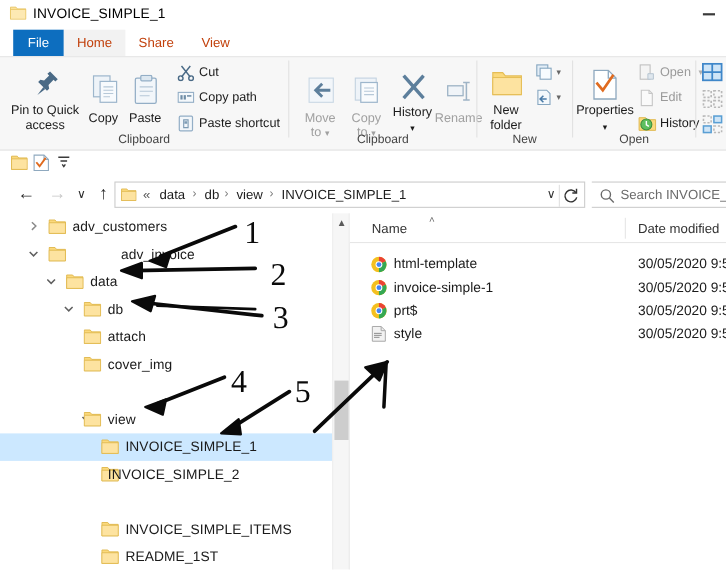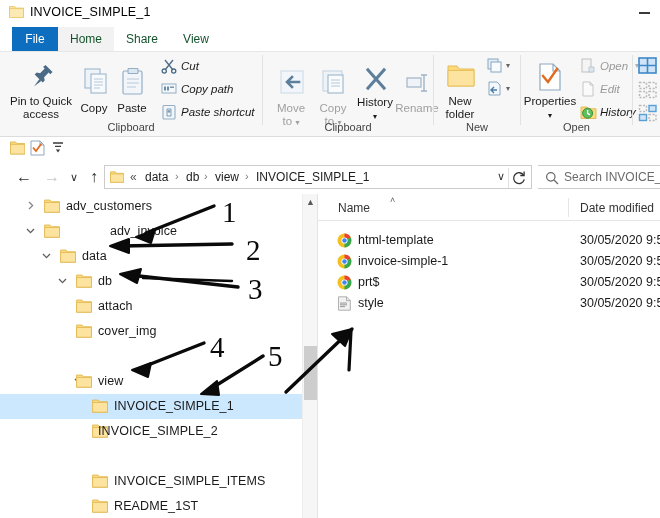--- a/index.html
+++ b/index.html
@@ -43,7 +43,7 @@
   }
   .tab {
     position: absolute; top: 0; height: 24px; line-height: 24px;
-    text-align: center; font-size: 12px; color: #14532d; cursor: default;
+    text-align: center; font-size: 12px; color: #c2410c; cursor: default;
     white-space: nowrap;
   }
   .tab.file {

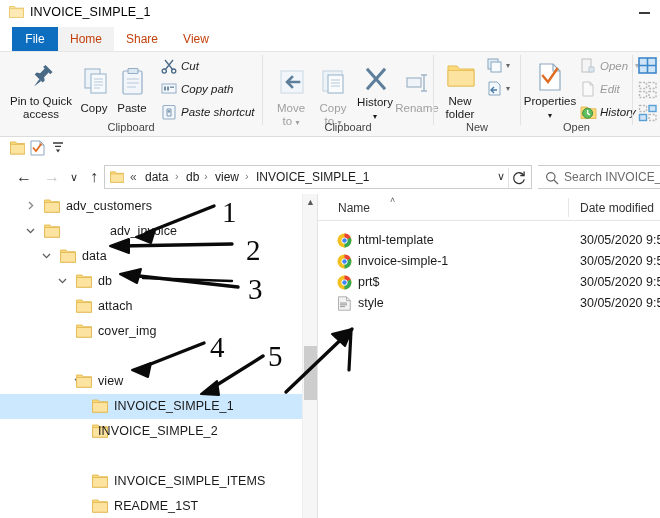--- a/index.html
+++ b/index.html
@@ -75,7 +75,7 @@
     position: absolute; cursor: default; font-size: 11.5px; color: #1b1b1b;
     white-space: nowrap; height: 20px; line-height: 20px;
   }
-  .smallitem .lbl { position: absolute; left: 21px; top: 0; font-style: italic; }
+  .smallitem .lbl { position: absolute; left: 21px; top: 0; }
   .smallitem.dim .lbl { color: #9a9a9a; }
   .dimtxt { color: #a0a0a0 !important; }
 

